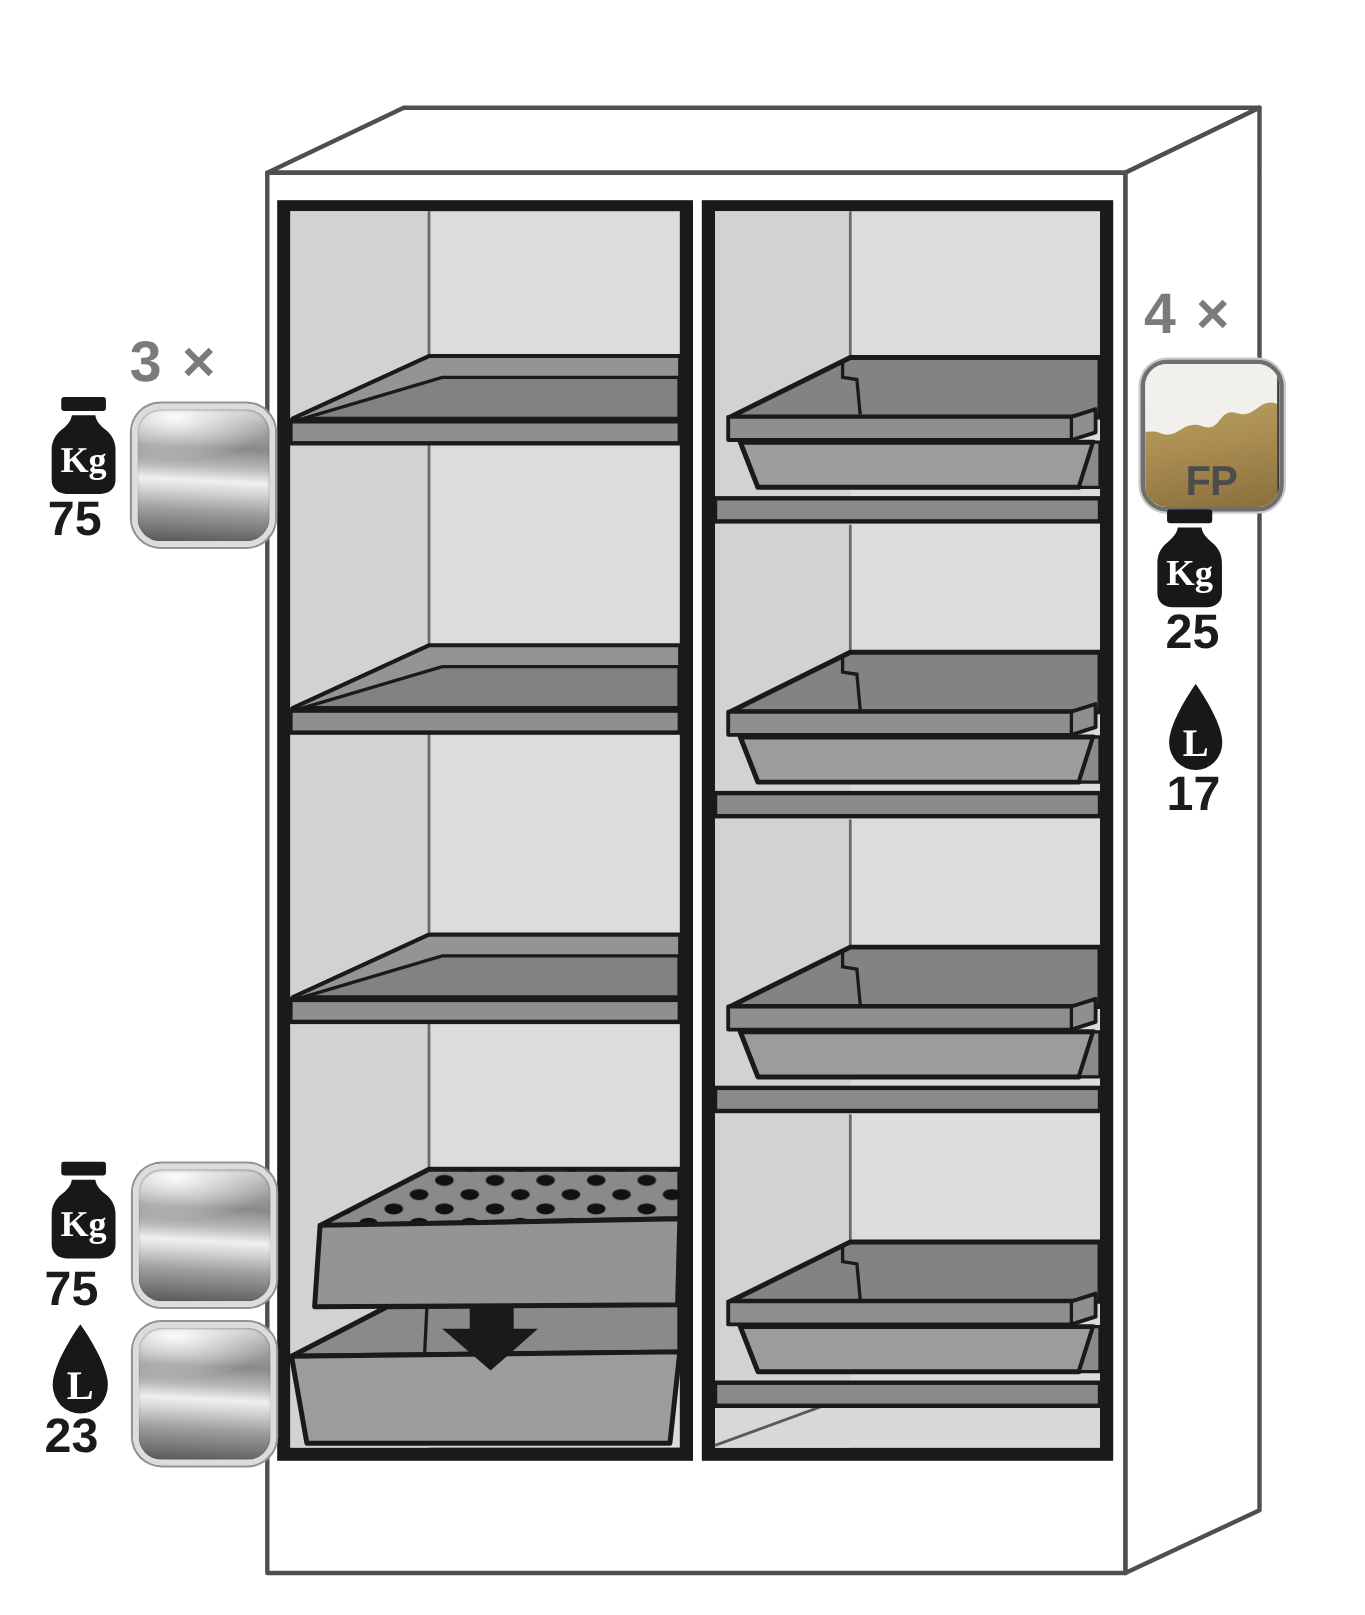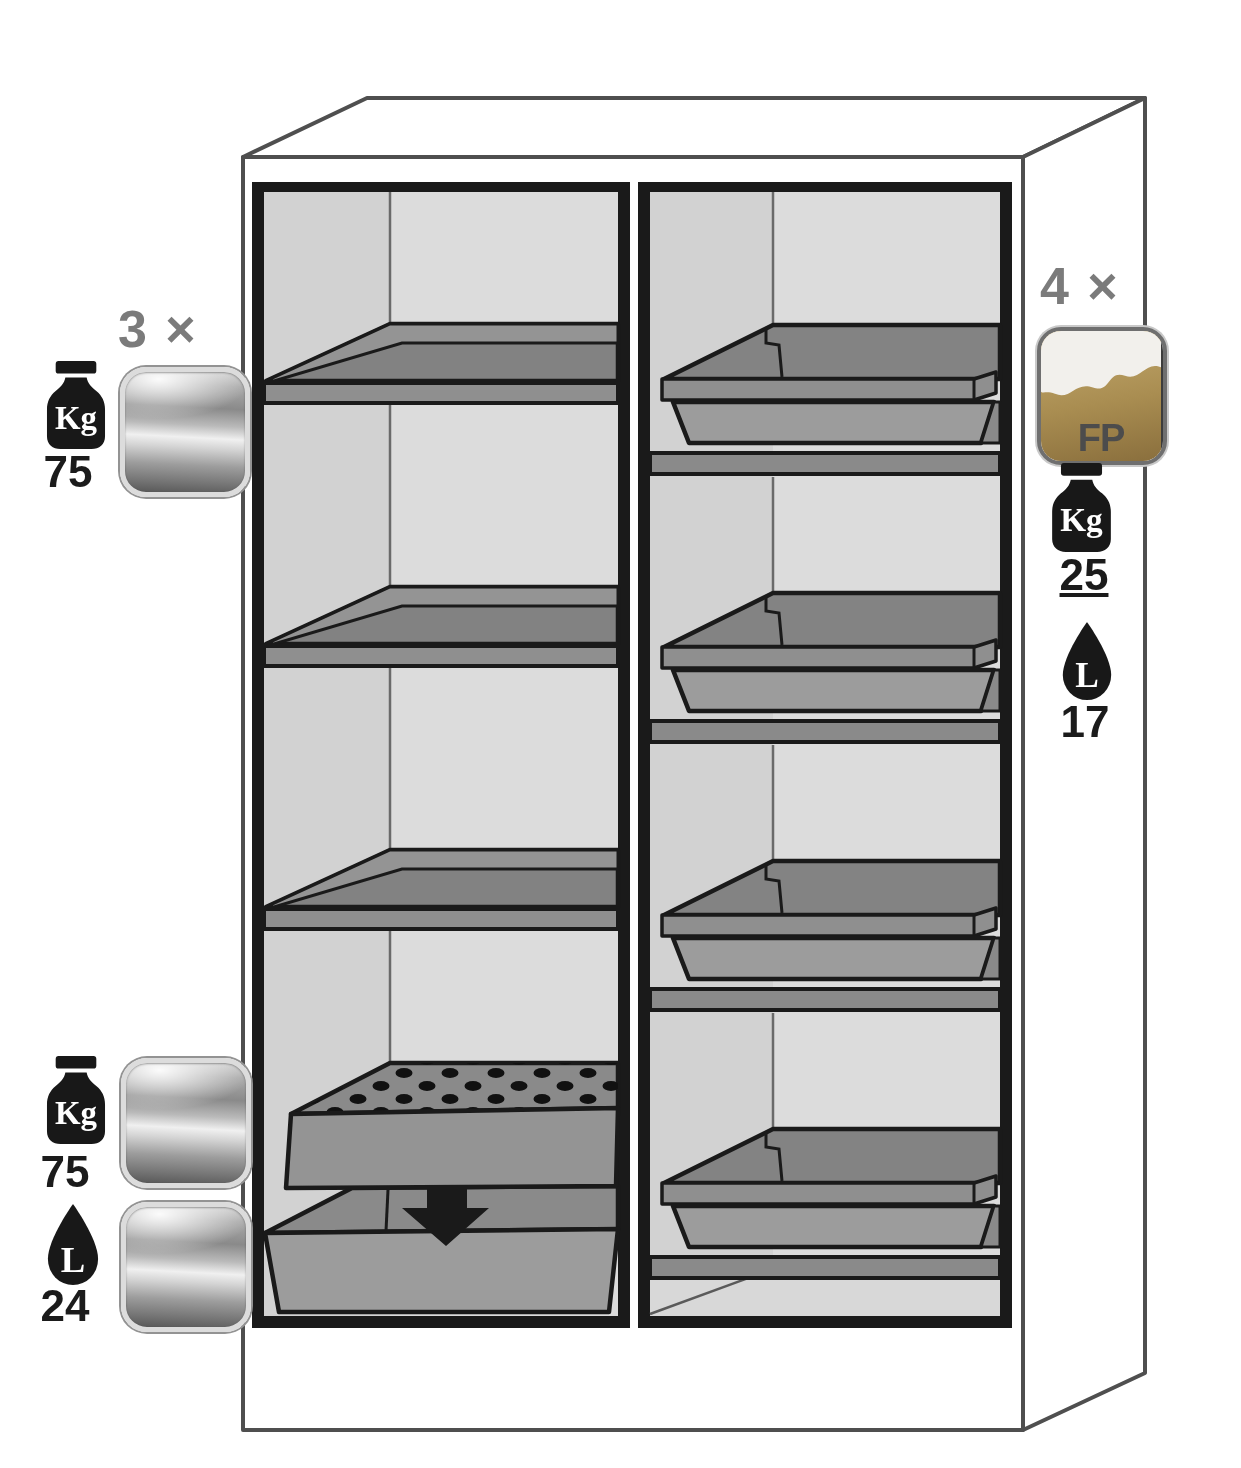--- a/index.html
+++ b/index.html
@@ -68,7 +68,7 @@
   .pos-count4{left:1040px;top:260px;}
   .pos-fppe{left:1037px;top:327px;}
   .pos-weight3{left:1050px;top:463px;}
-  .pos-num25{left:1034px;top:553px;text-decoration:underline;}
+  .pos-num25{left:1034px;top:553px;}
   .pos-drop2{left:1060px;top:621px;}
   .pos-num11{left:1035px;top:700px;}
 </style>

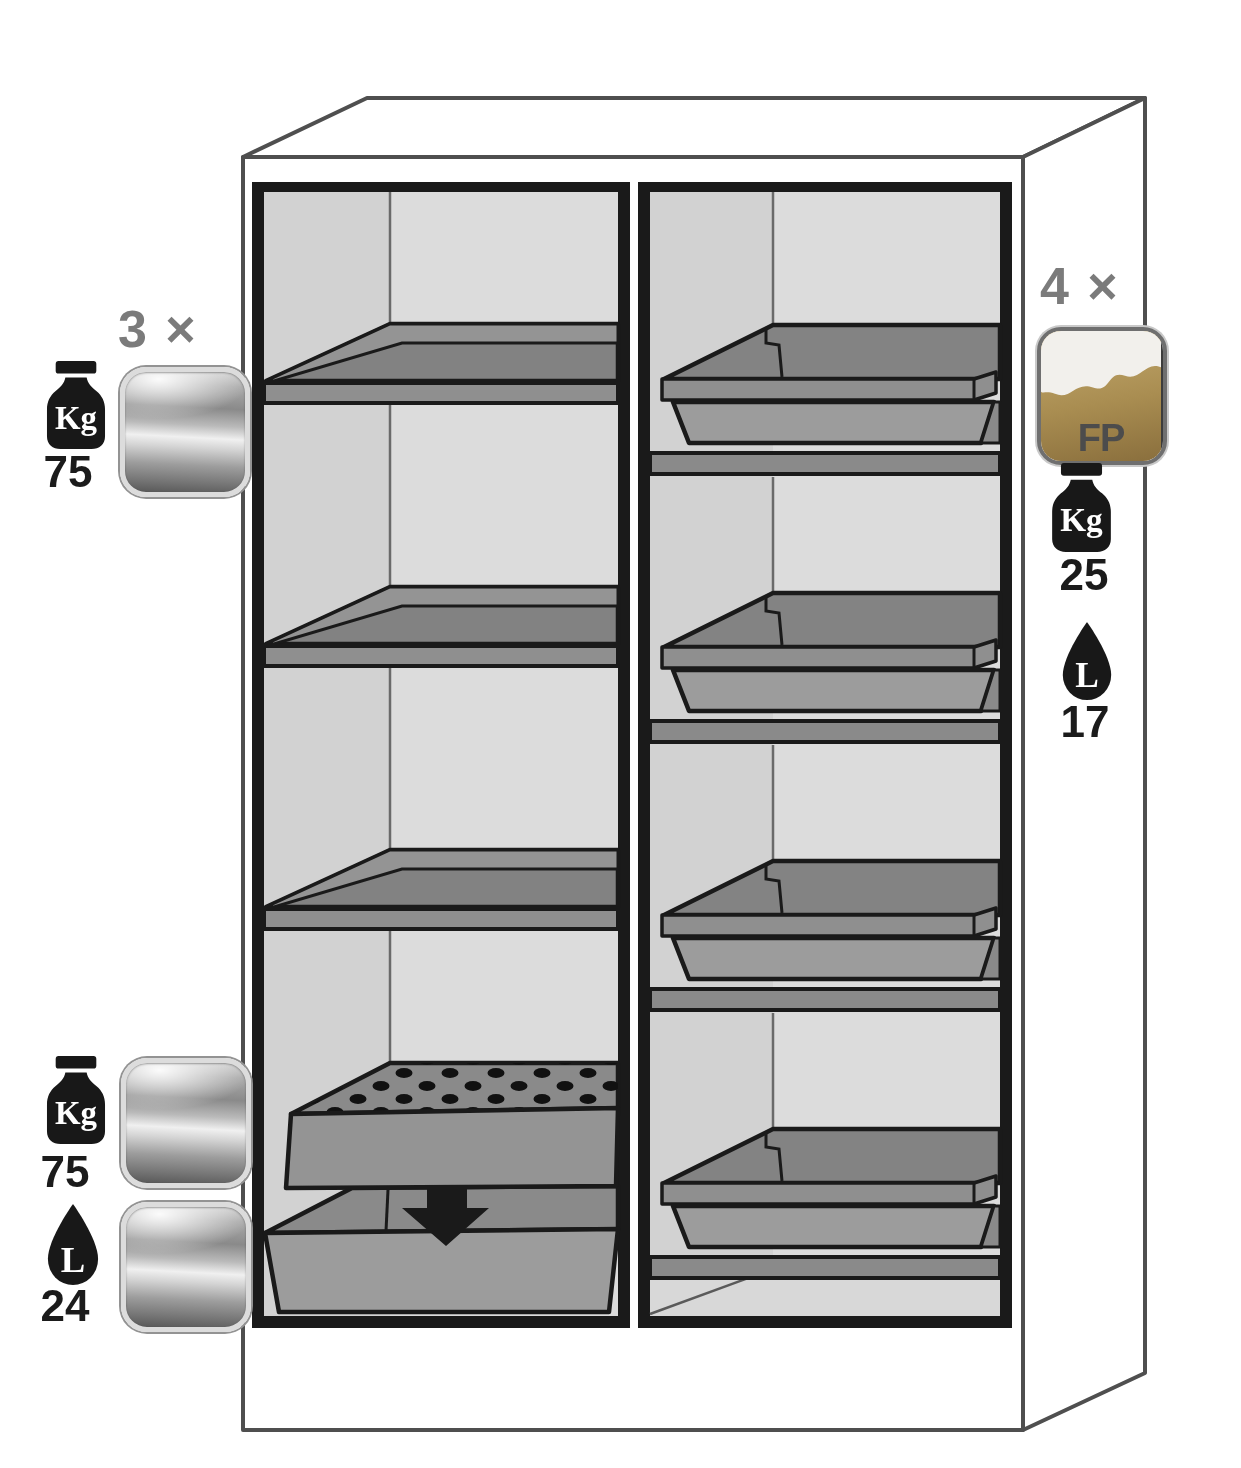--- a/index.html
+++ b/index.html
@@ -207,7 +207,7 @@
     <path d="M29 1 C29 1 3 37 3 58 A26 27 0 0 0 55 58 C55 37 29 1 29 1 Z"></path>
     <text x="29" y="71" font-size="38">L</text>
   </svg>
-  <div class="abs num pos-num27">24</div>
+  <div class="abs num pos-num27">23</div>
   <div class="abs steel pos-steel3"></div>
 
   <div class="abs count pos-count4">4 ×</div>

